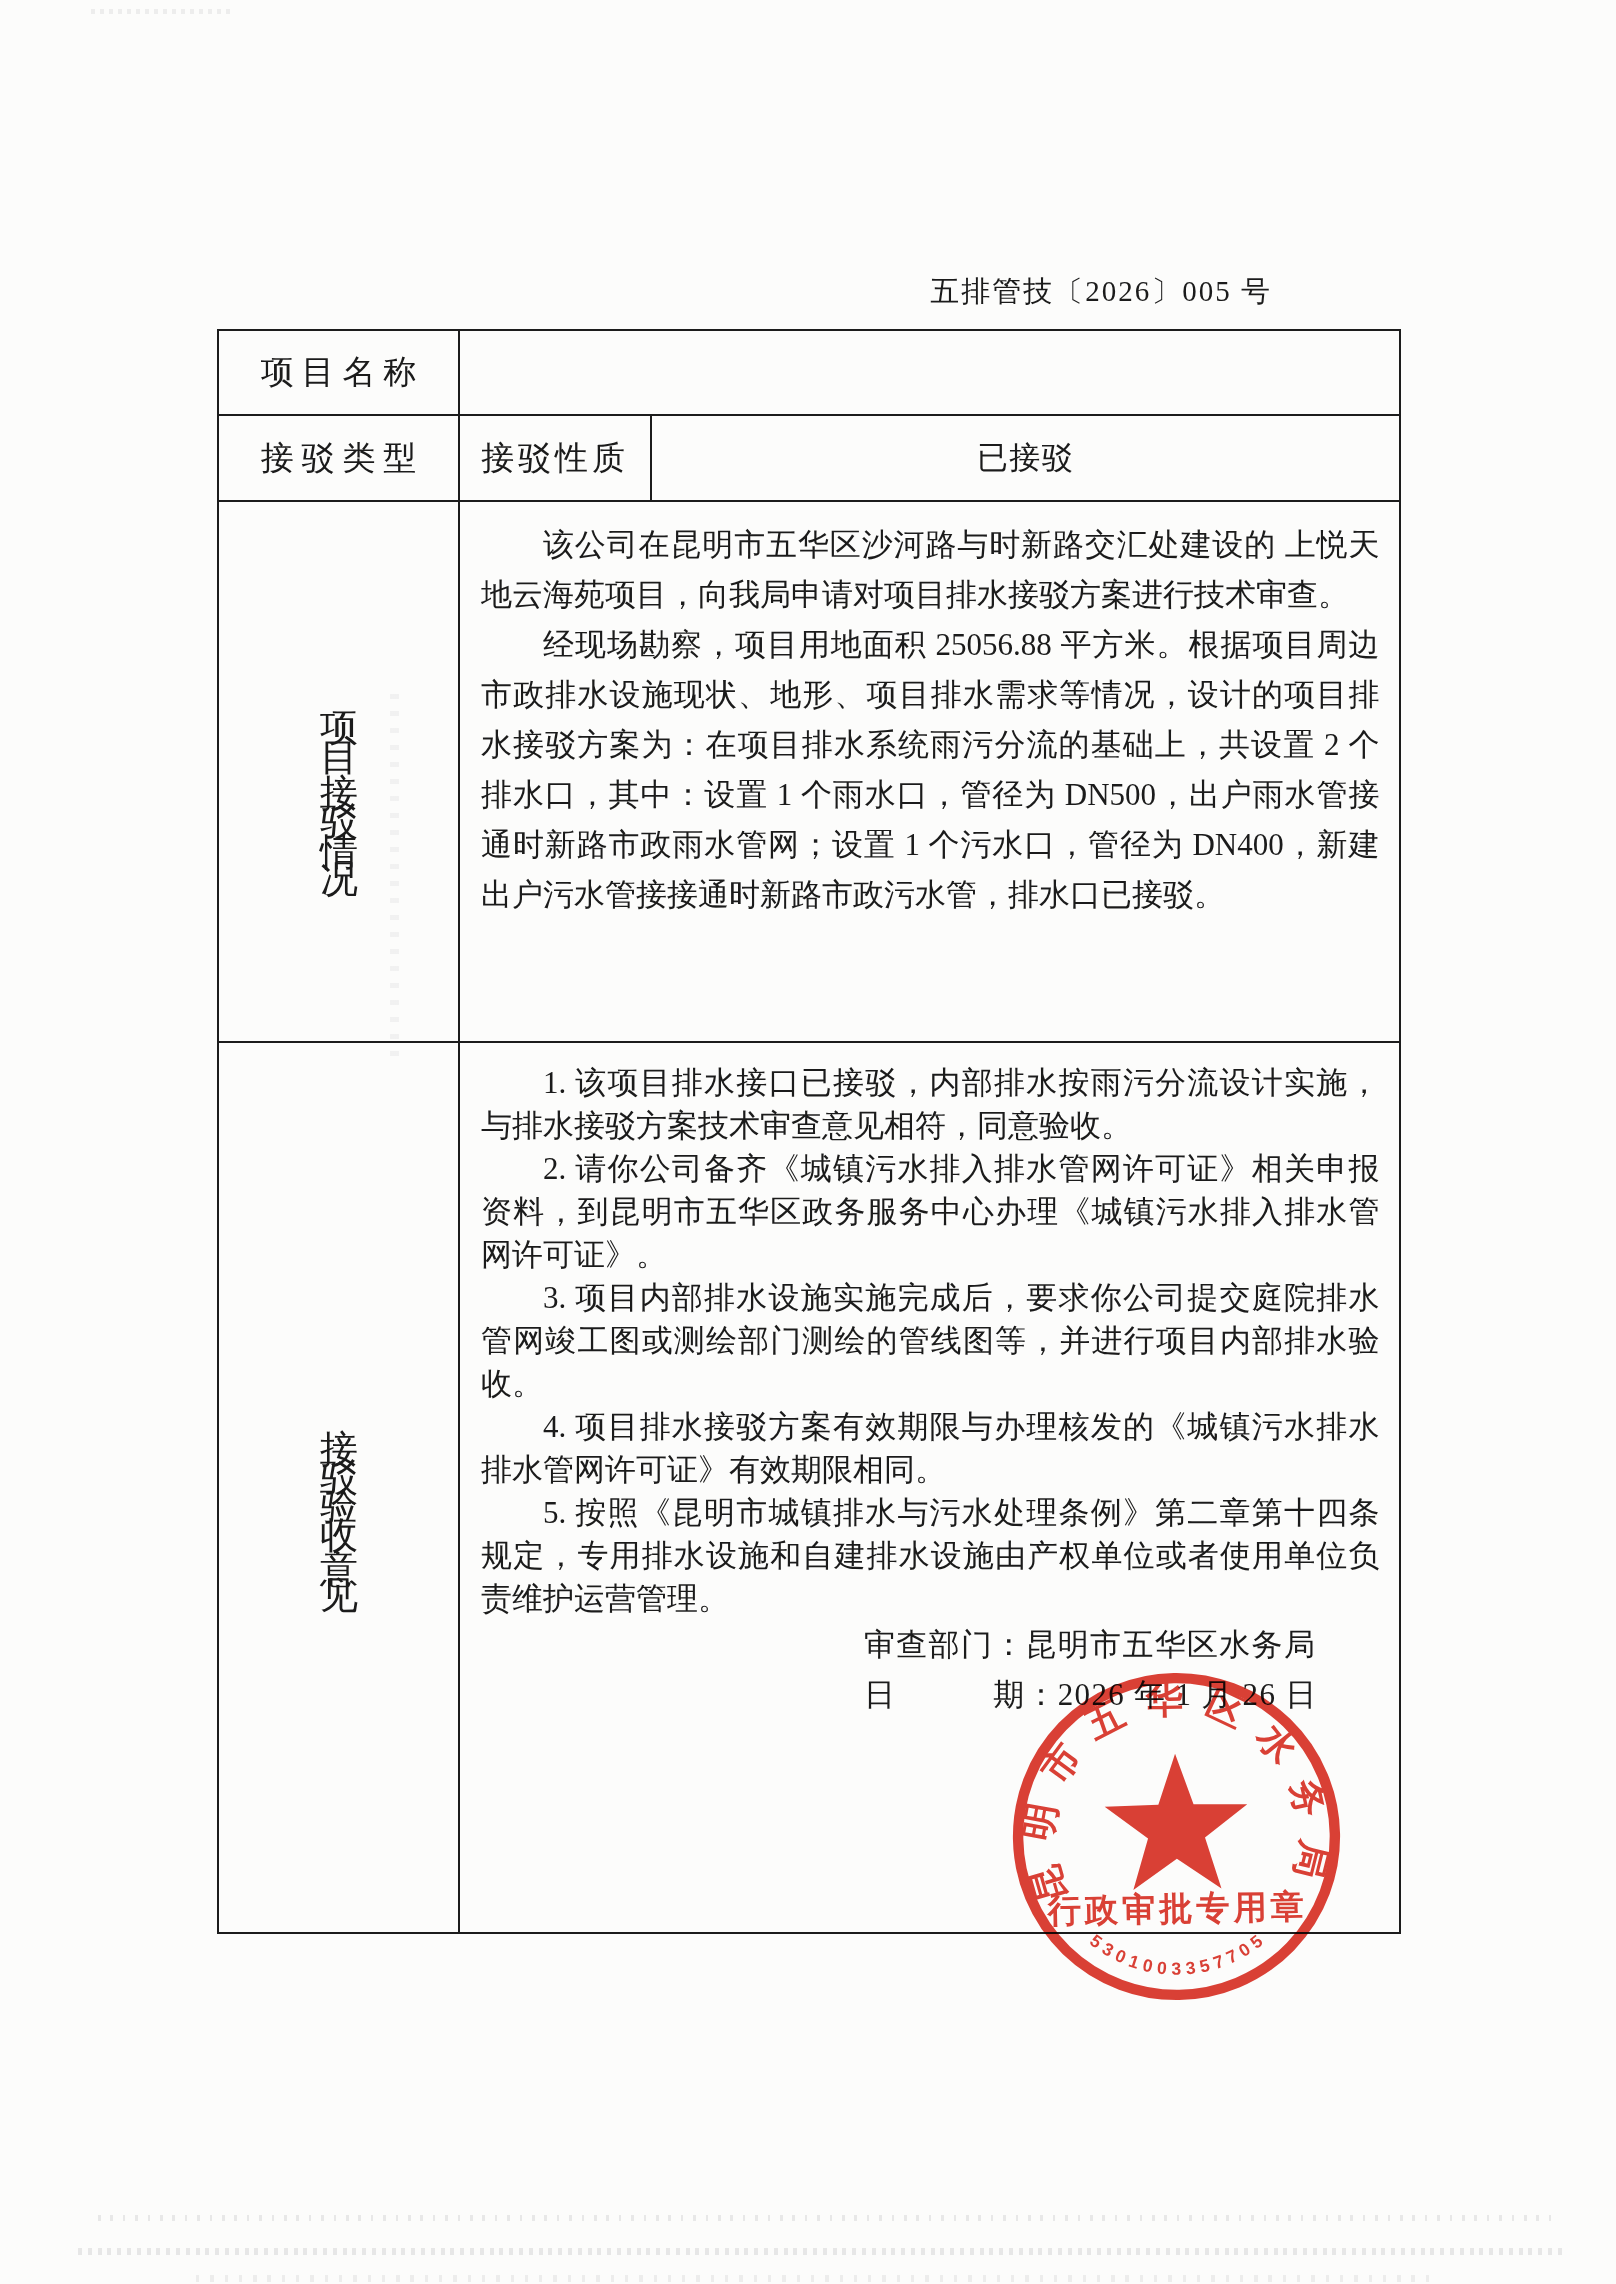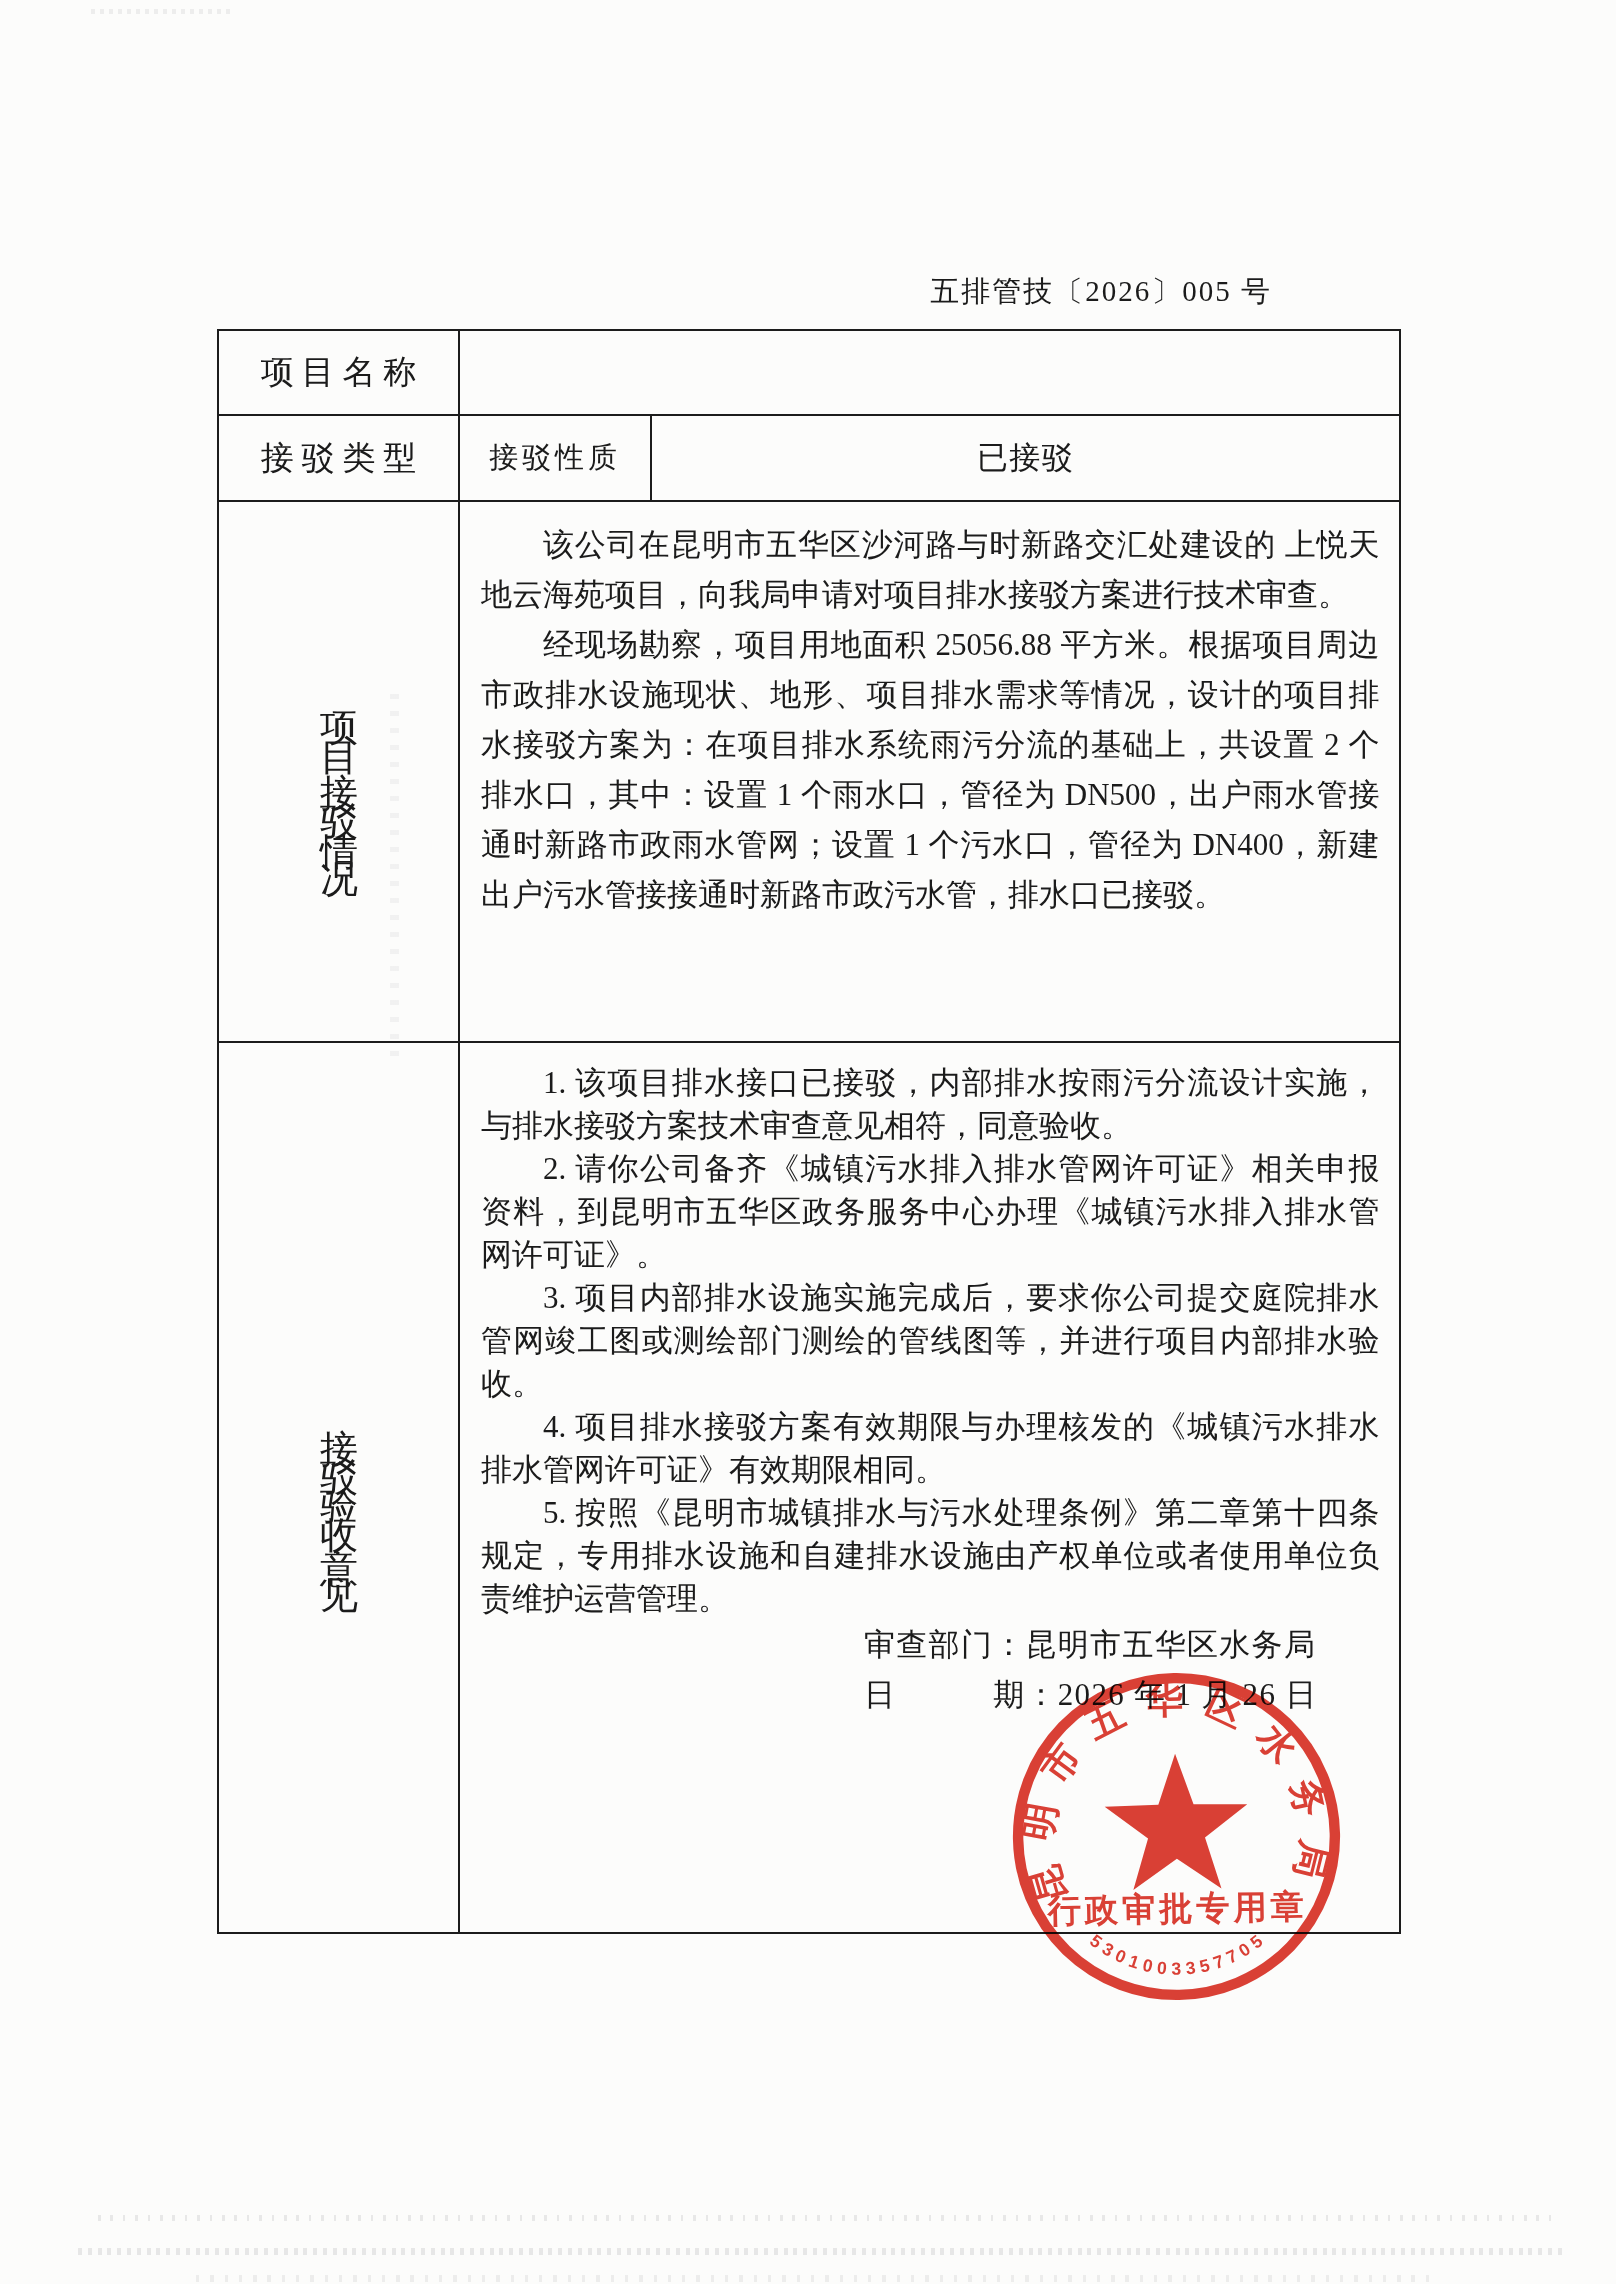--- a/index.html
+++ b/index.html
@@ -37,7 +37,7 @@
   .cell-mid-label {
     width:192px; border-right:2px solid #1c1c1c;
     display:flex; align-items:center; justify-content:center;
-    font-size:29px; letter-spacing:3.9px;
+    font-size:33px; letter-spacing:3.9px;
   }
   .cell-sub-value {
     width:331px; border-right:2px solid #1c1c1c;

